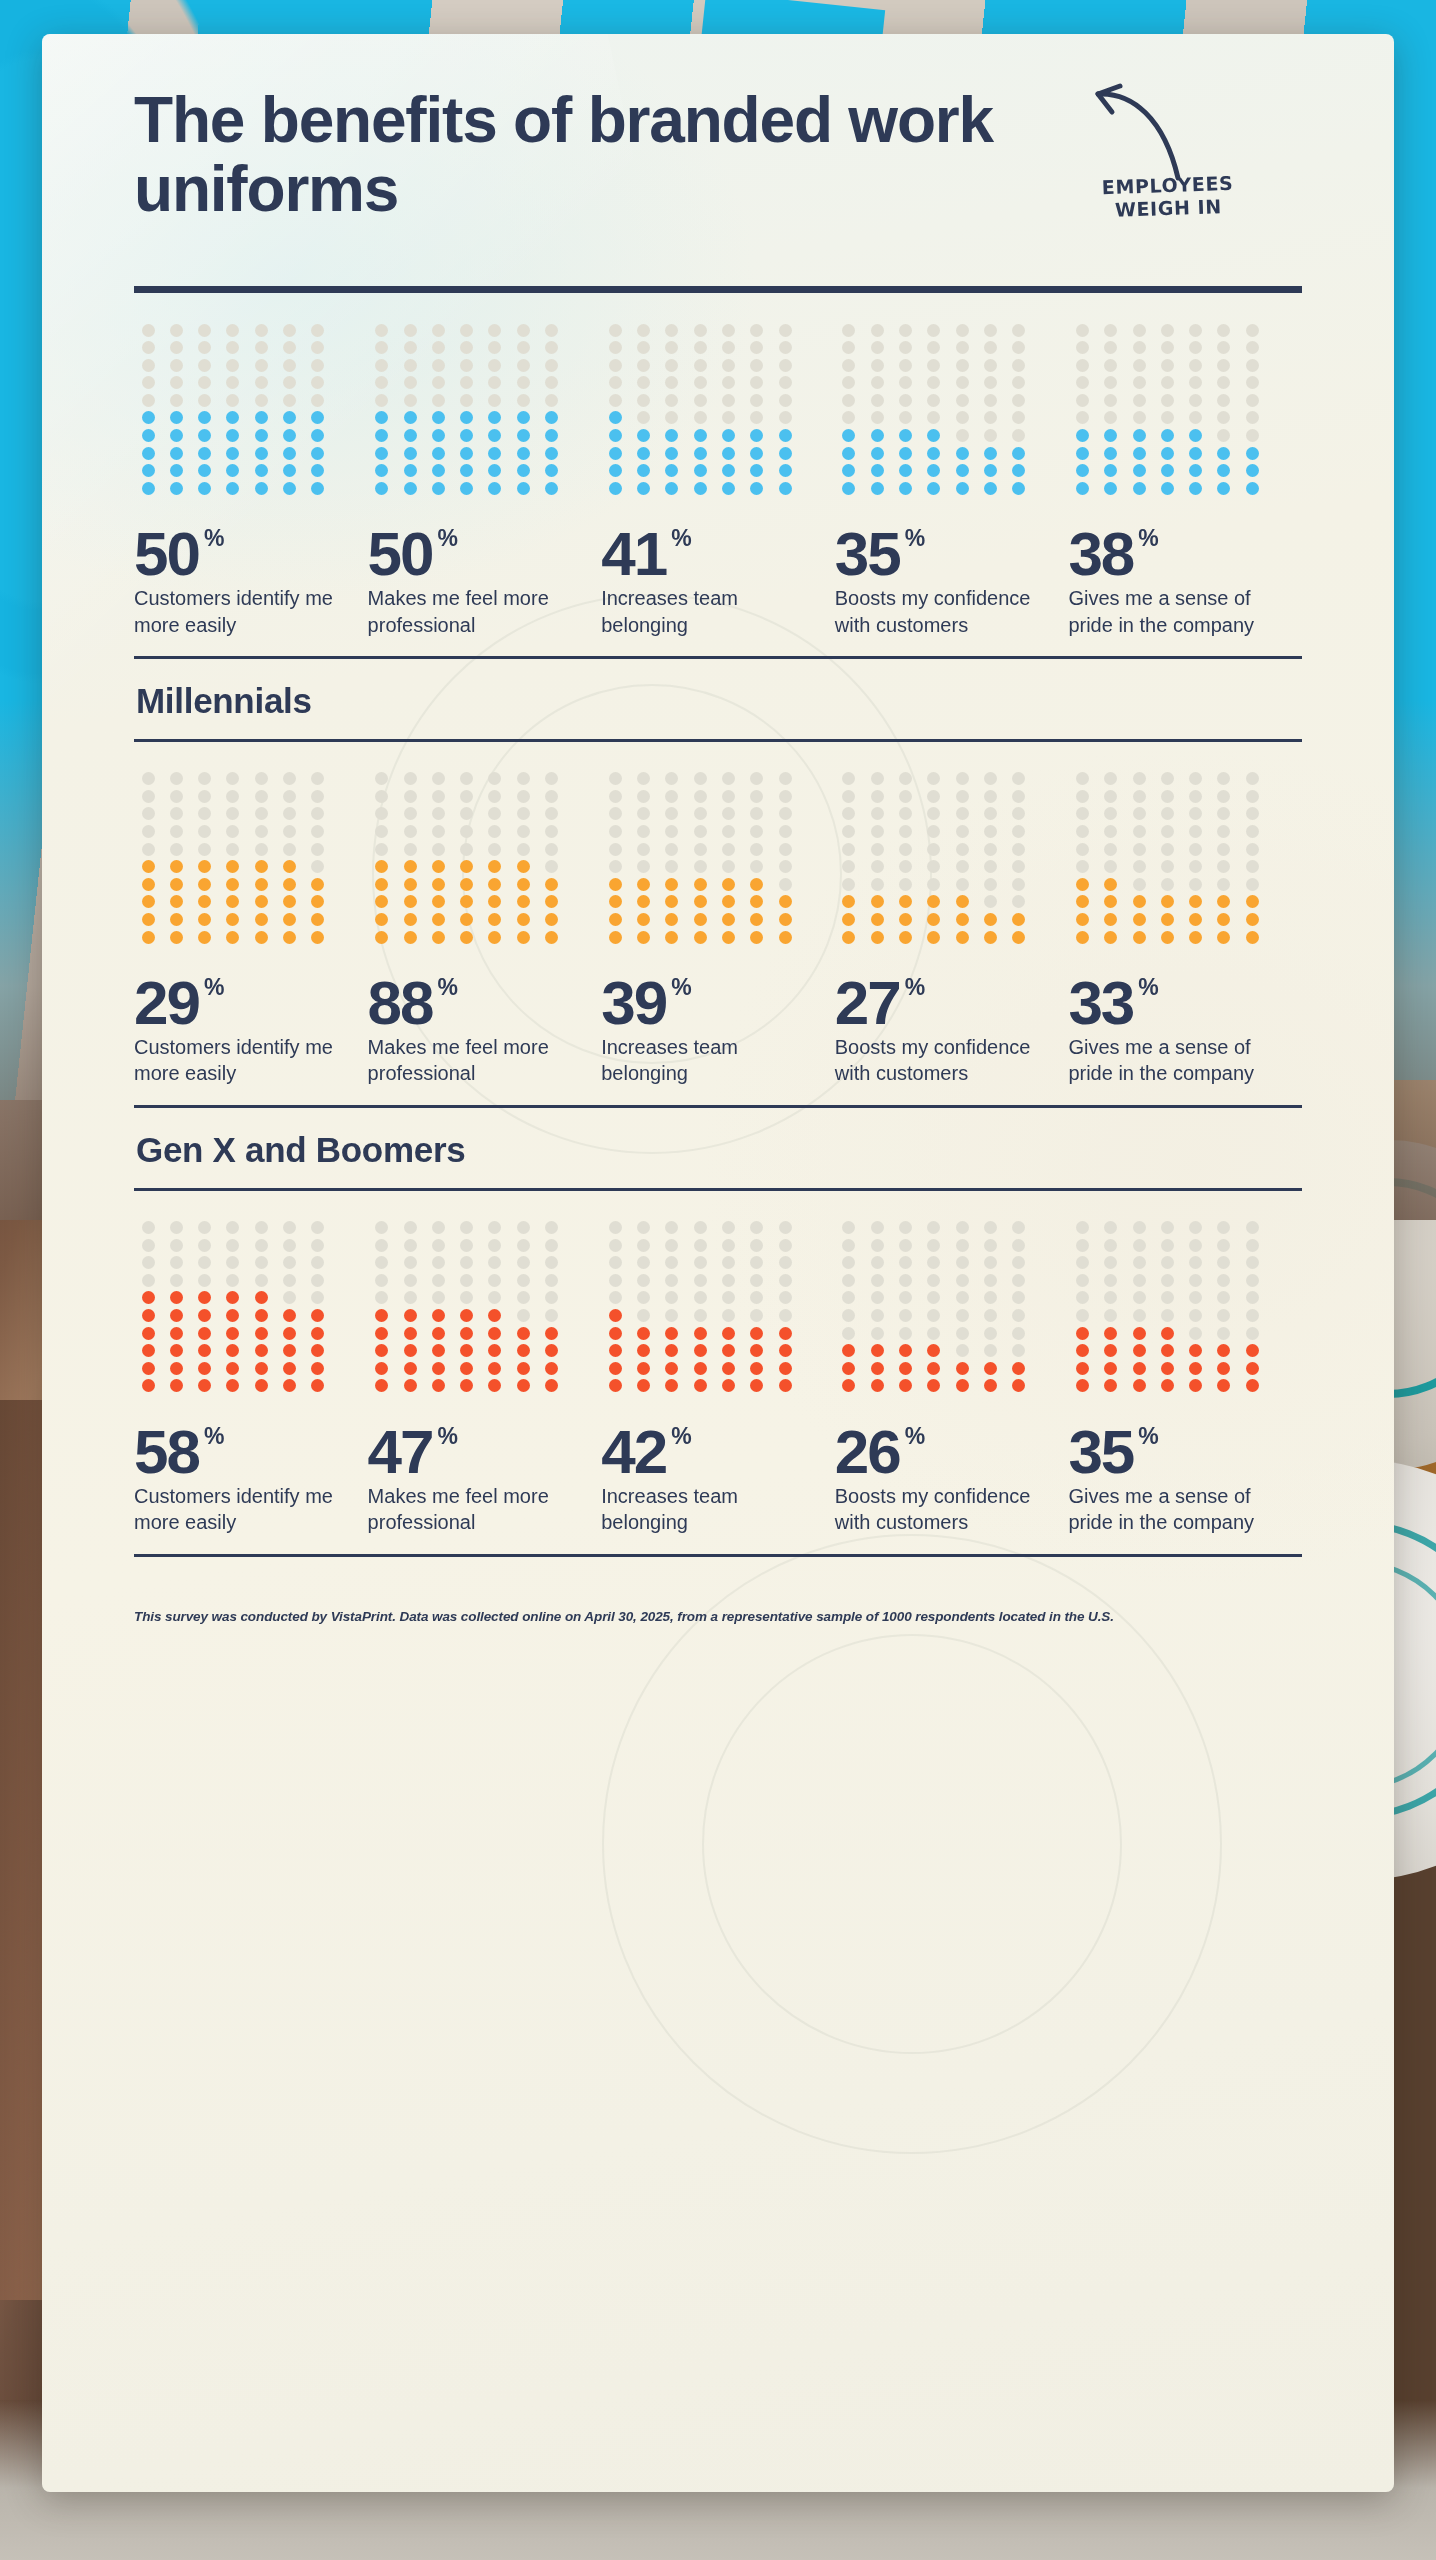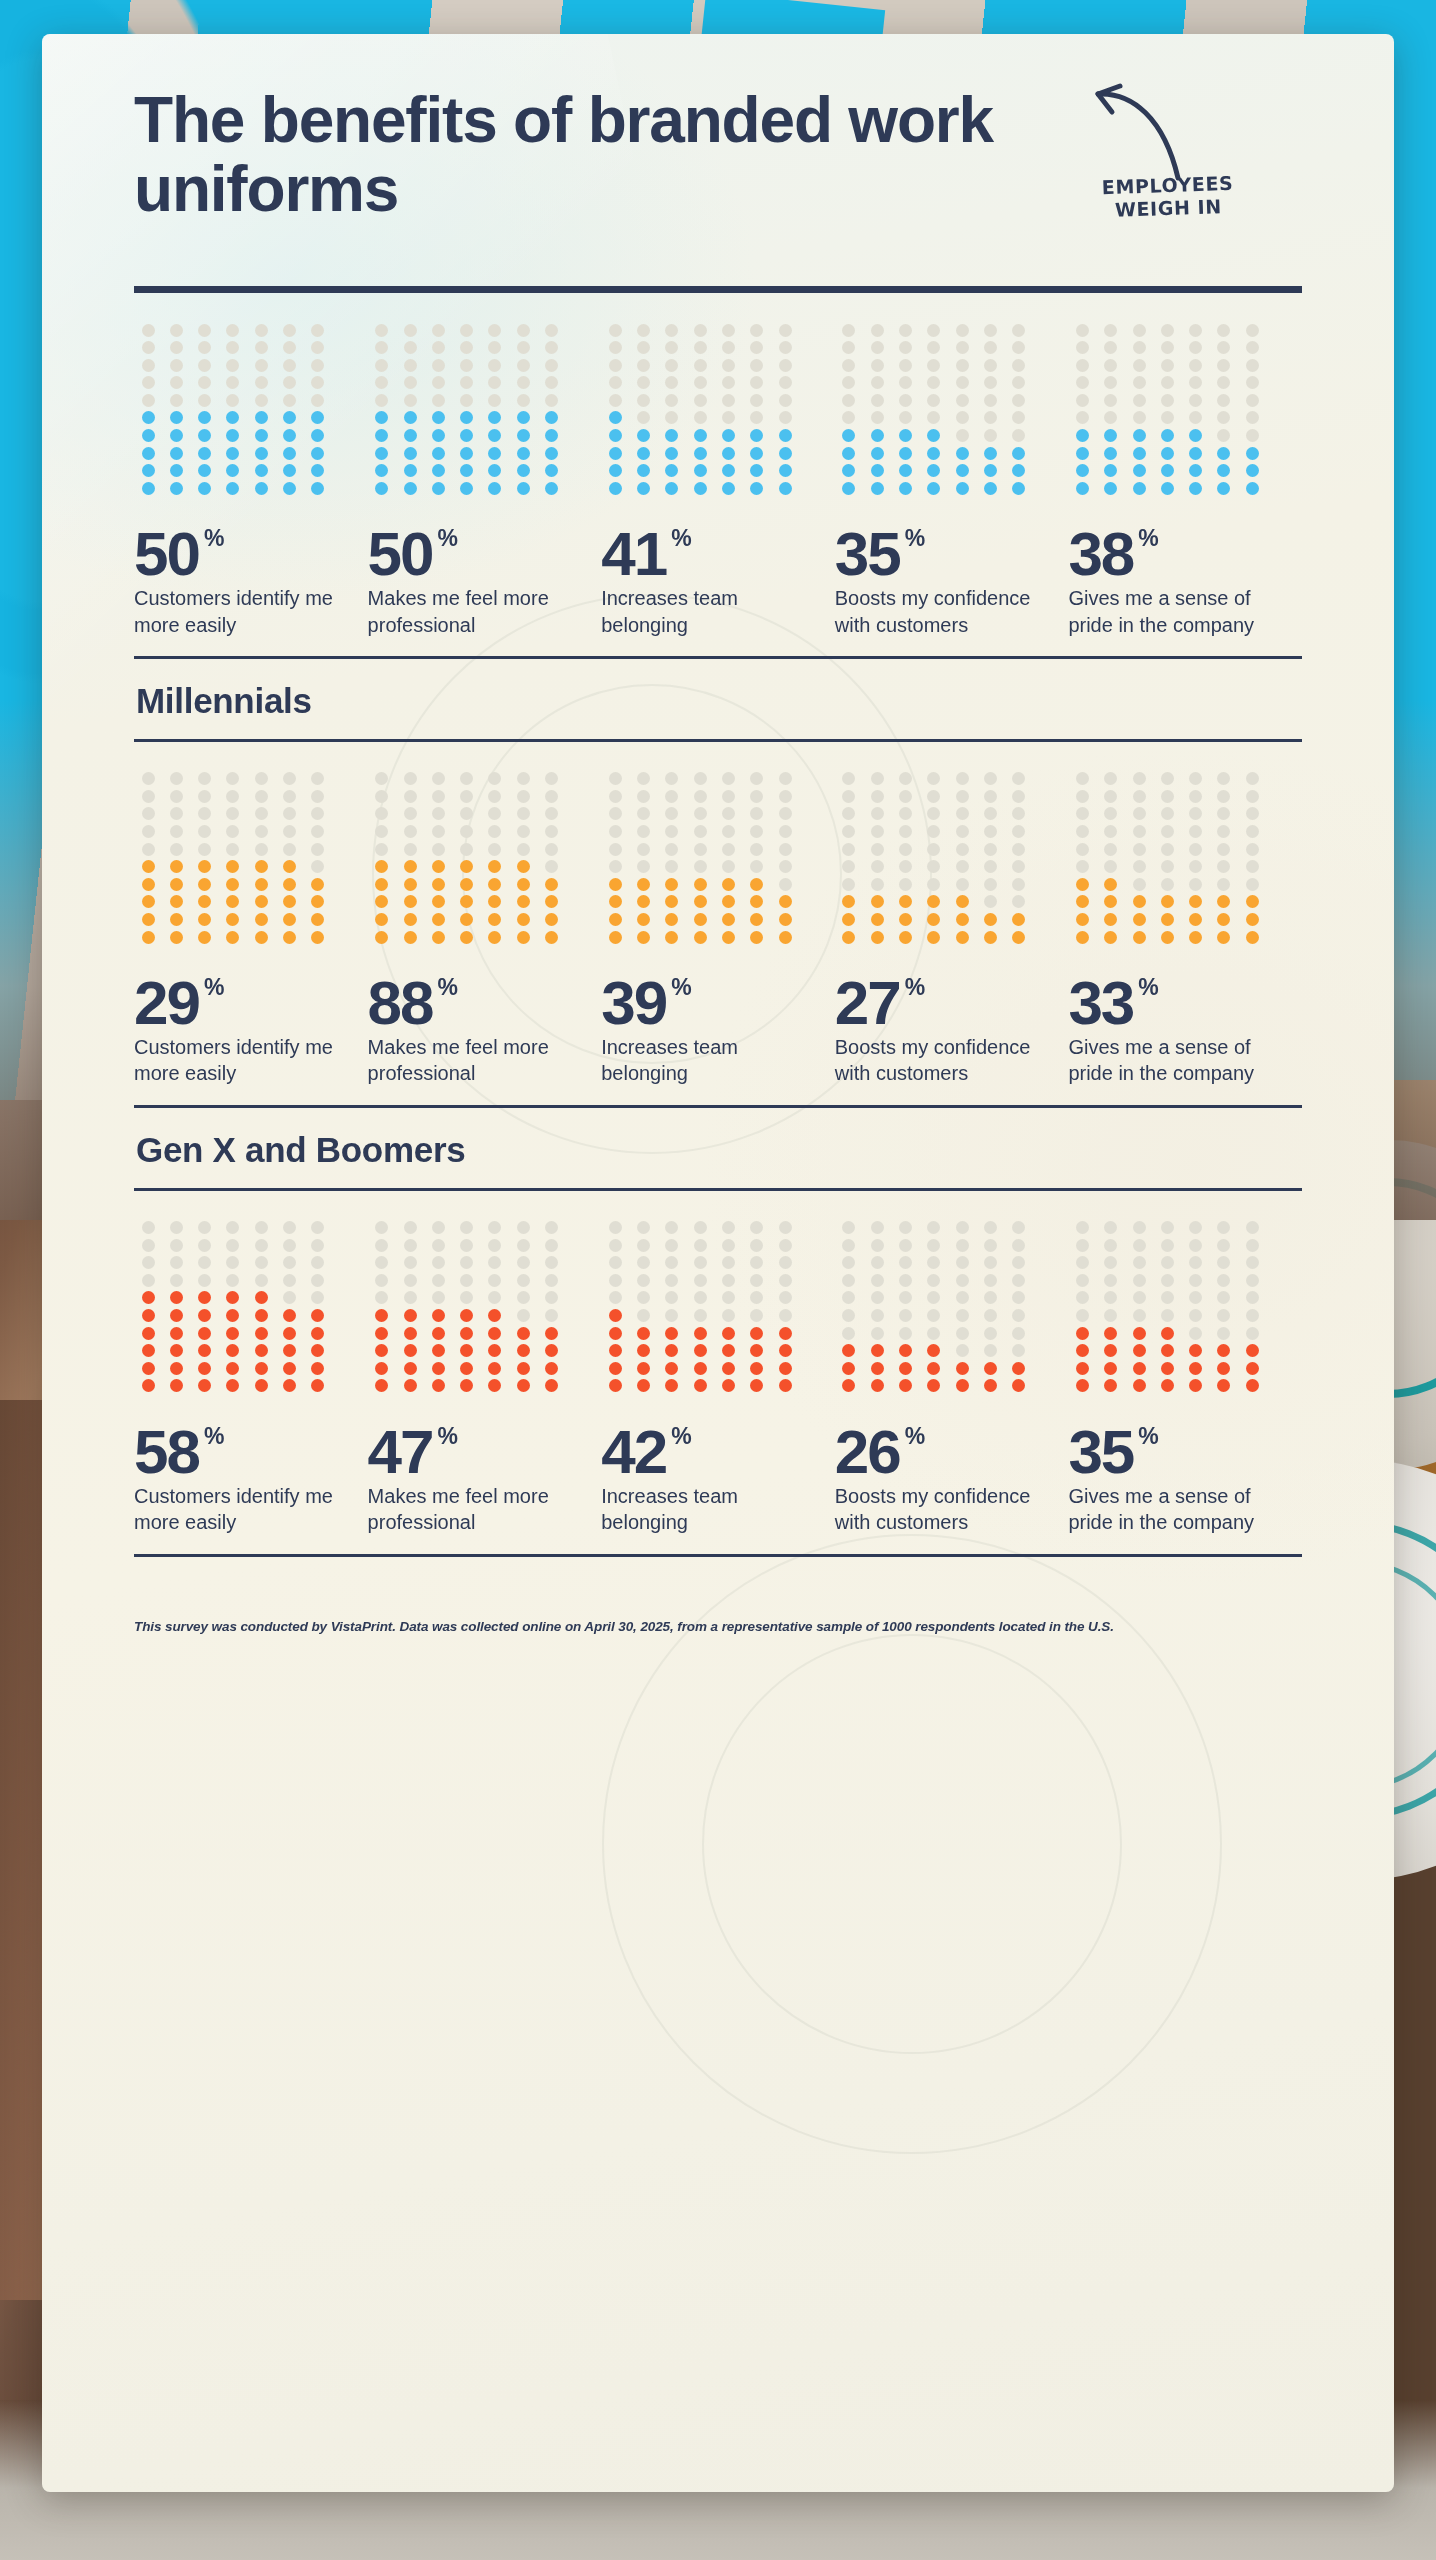--- a/index.html
+++ b/index.html
@@ -235,7 +235,7 @@
   
   #footer { padding-top: 26px; }
   #footer-note {
-    margin-top: 36px;
+    margin-top: 26px;
     font-size: 13.5px;
     font-style: italic;
     font-weight: bold;

